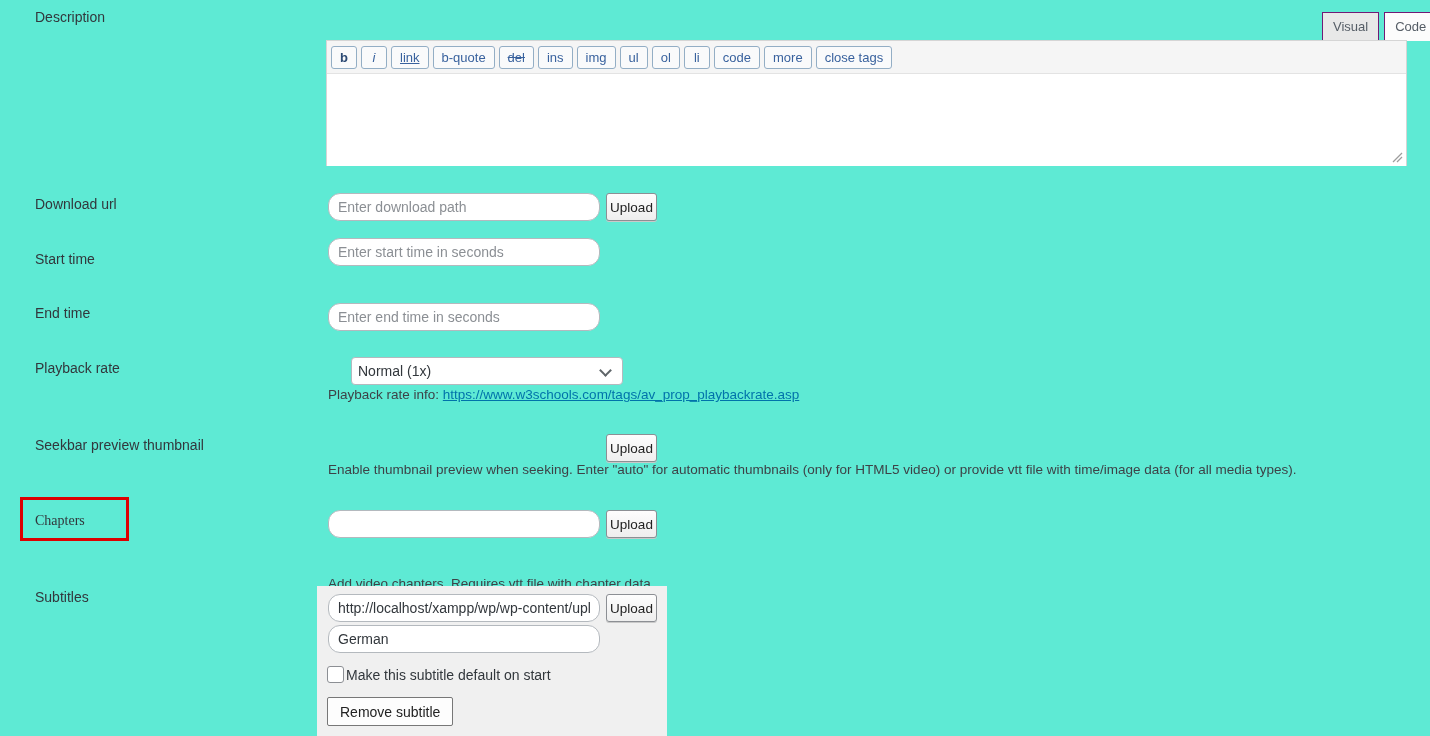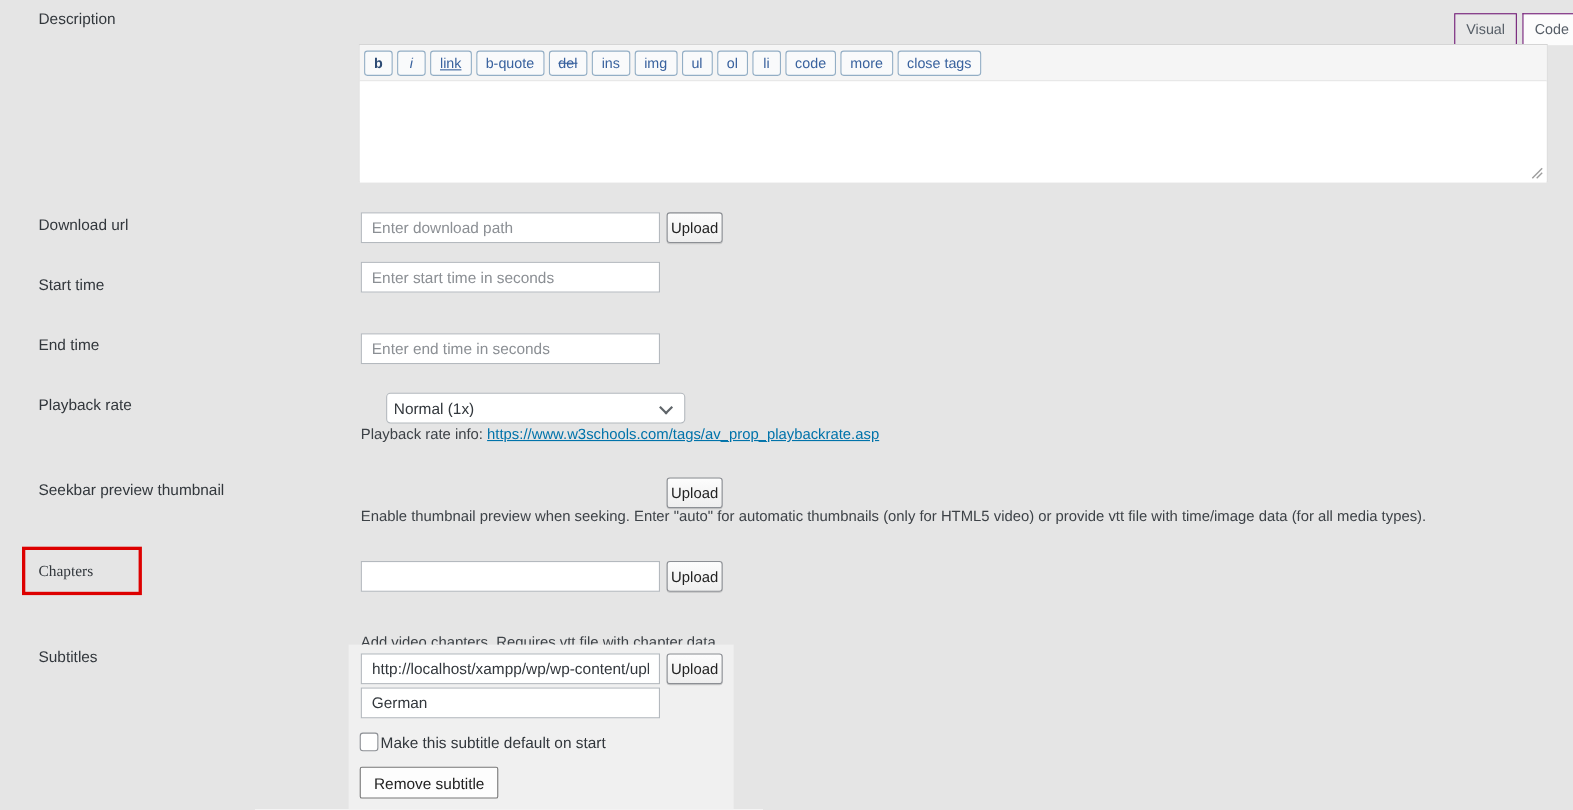--- a/index.html
+++ b/index.html
@@ -9,7 +9,7 @@
     position: relative;
     width: 1430px;
     height: 736px;
-    background: #e5e5e5;
+    background: #5eead4;
     overflow: hidden;
   }
   .row-label {

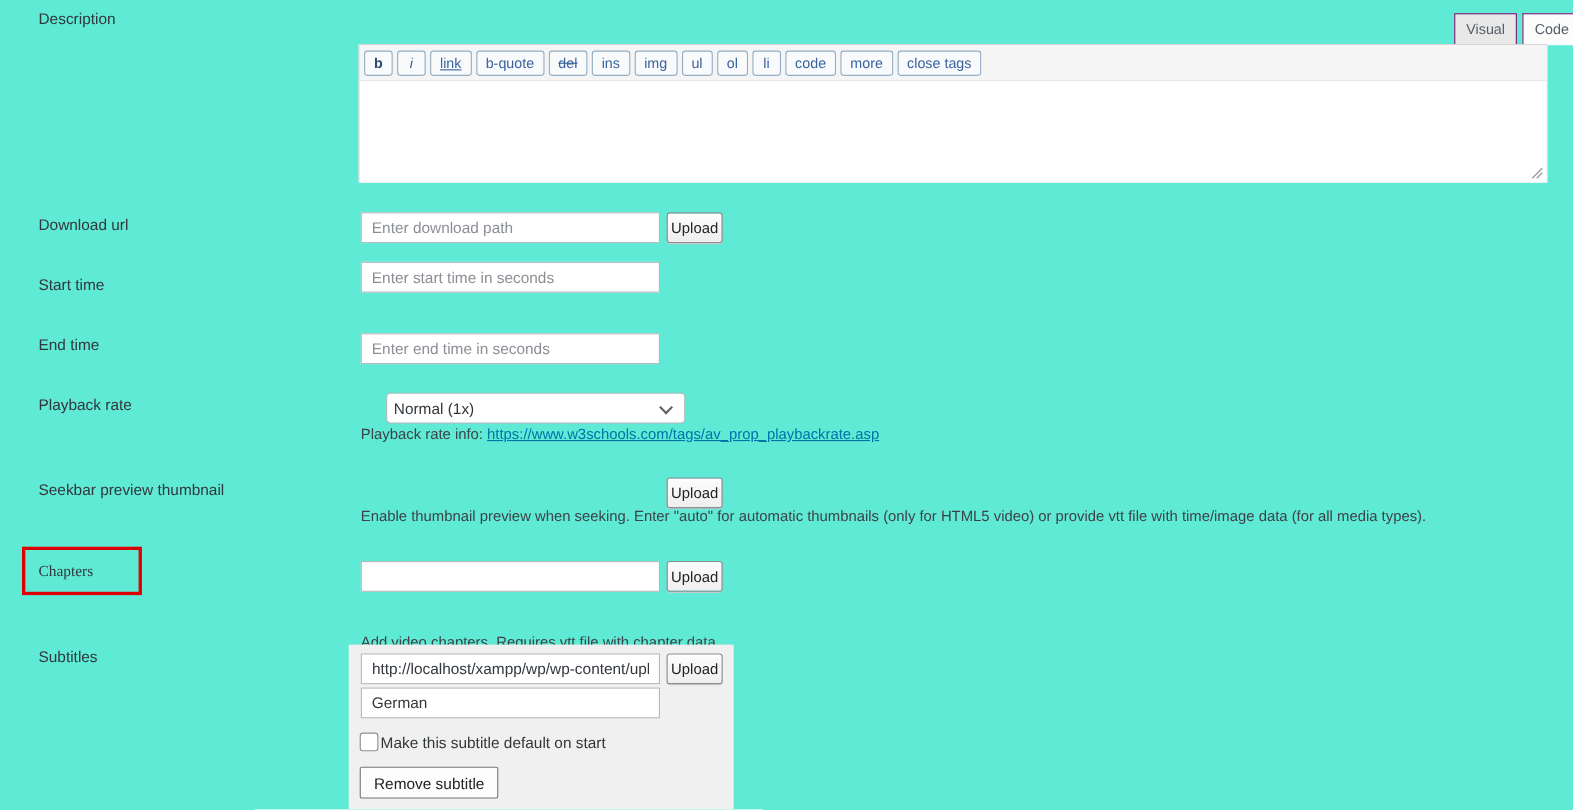--- a/index.html
+++ b/index.html
@@ -99,7 +99,7 @@
     width: 272px;
     height: 28px;
     border: 1px solid #b4b9be;
-    border-radius: 0;
+    border-radius: 12px;
     padding: 0 9px;
     font-family: "Liberation Sans", sans-serif;
     font-size: 14px;

